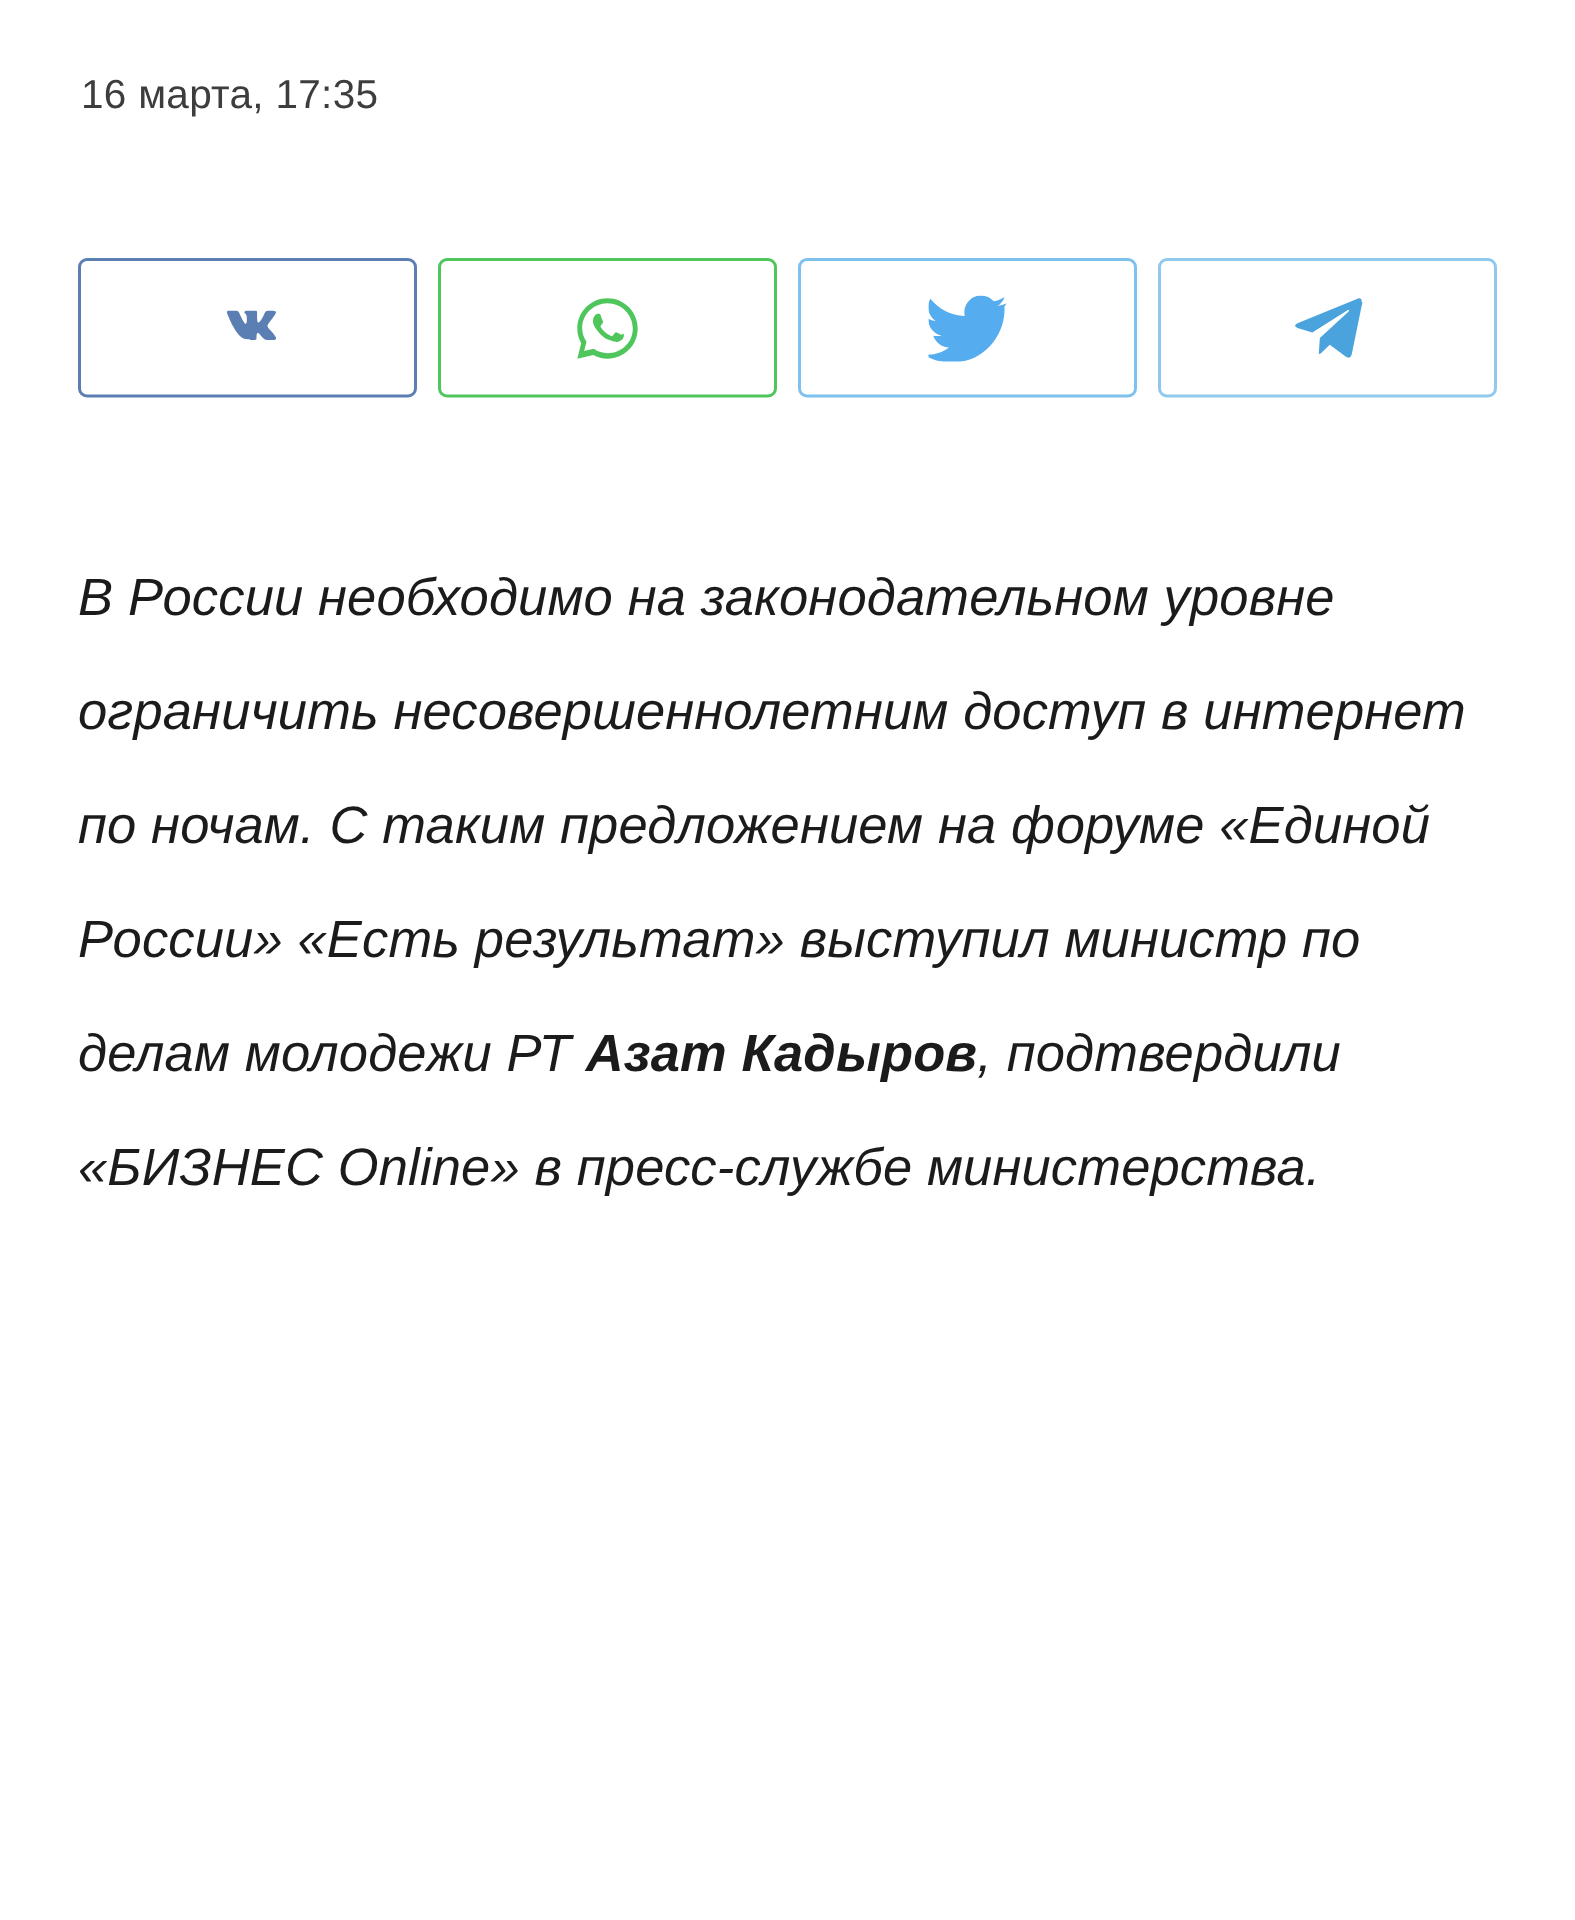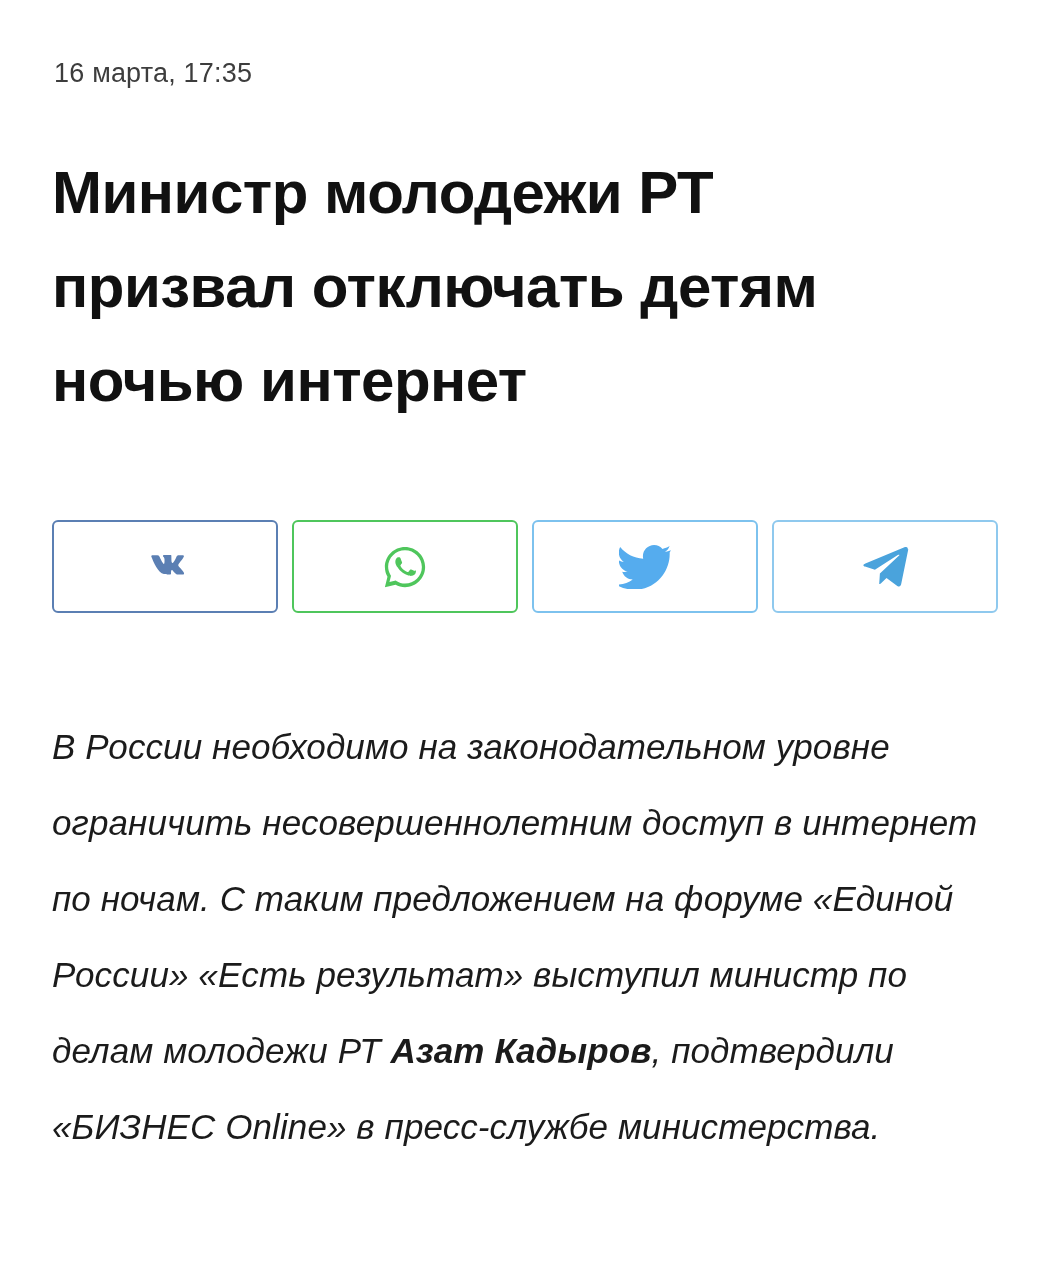--- a/index.html
+++ b/index.html
@@ -25,7 +25,7 @@
     line-height: 34px;
     color: #3d3d3d;
     letter-spacing: 0.2px;
-    margin: 16px 0 0 2px;
+    margin: 6px 0 0 2px;
     font-weight: 400;
   }
   .headline {

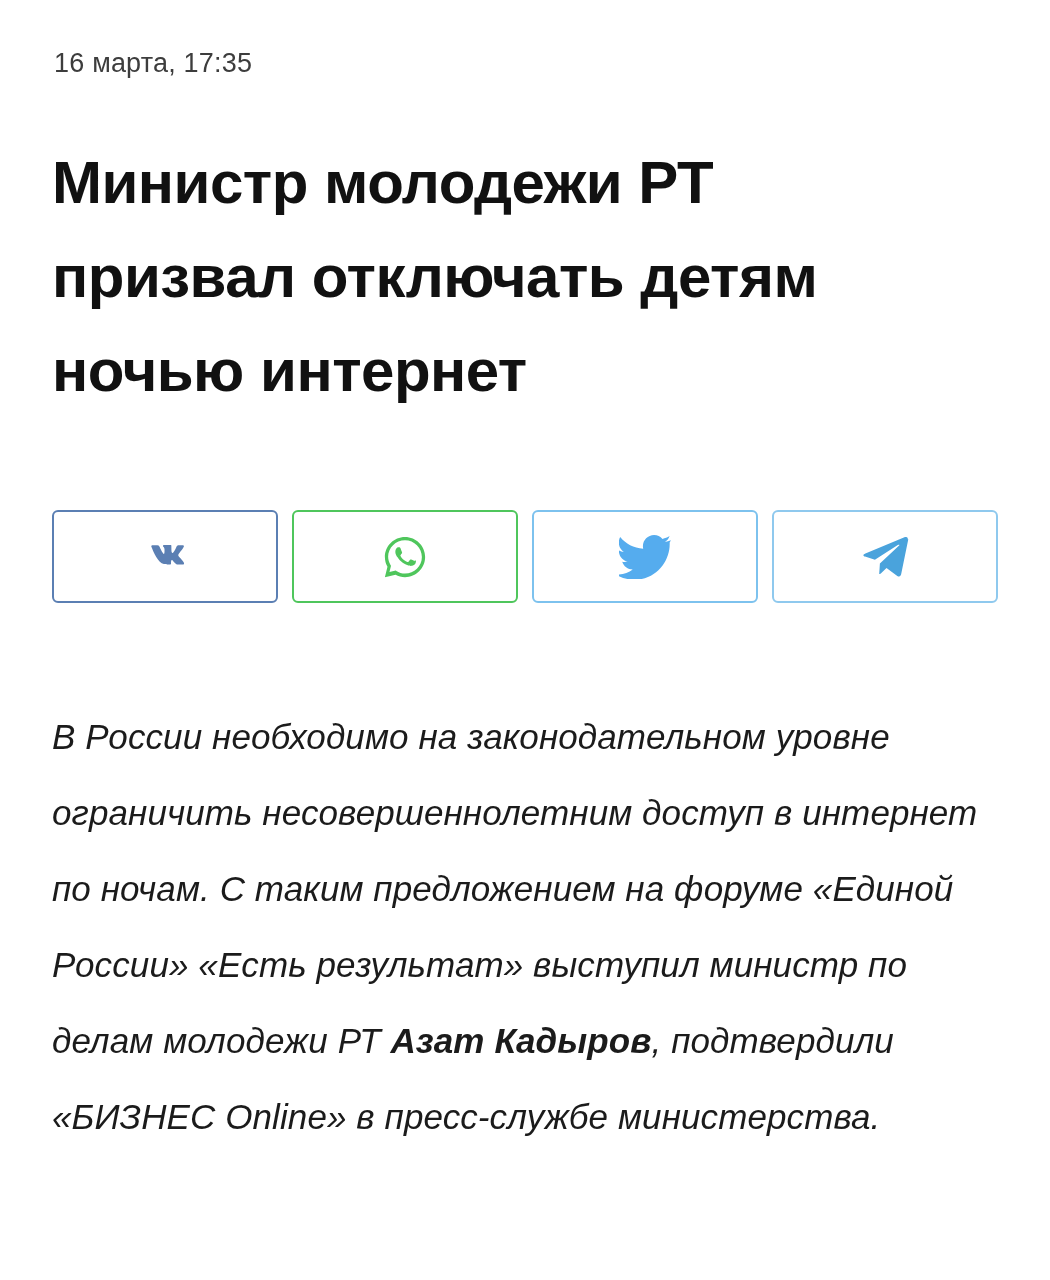--- a/index.html
+++ b/index.html
@@ -78,7 +78,6 @@
 
   <div class="timestamp">16 марта, 17:35</div>
 
-  <h1 class="headline">Министр молодежи РТ призвал отключать детям ночью интернет</h1>
 
   <div class="share-row">
 

